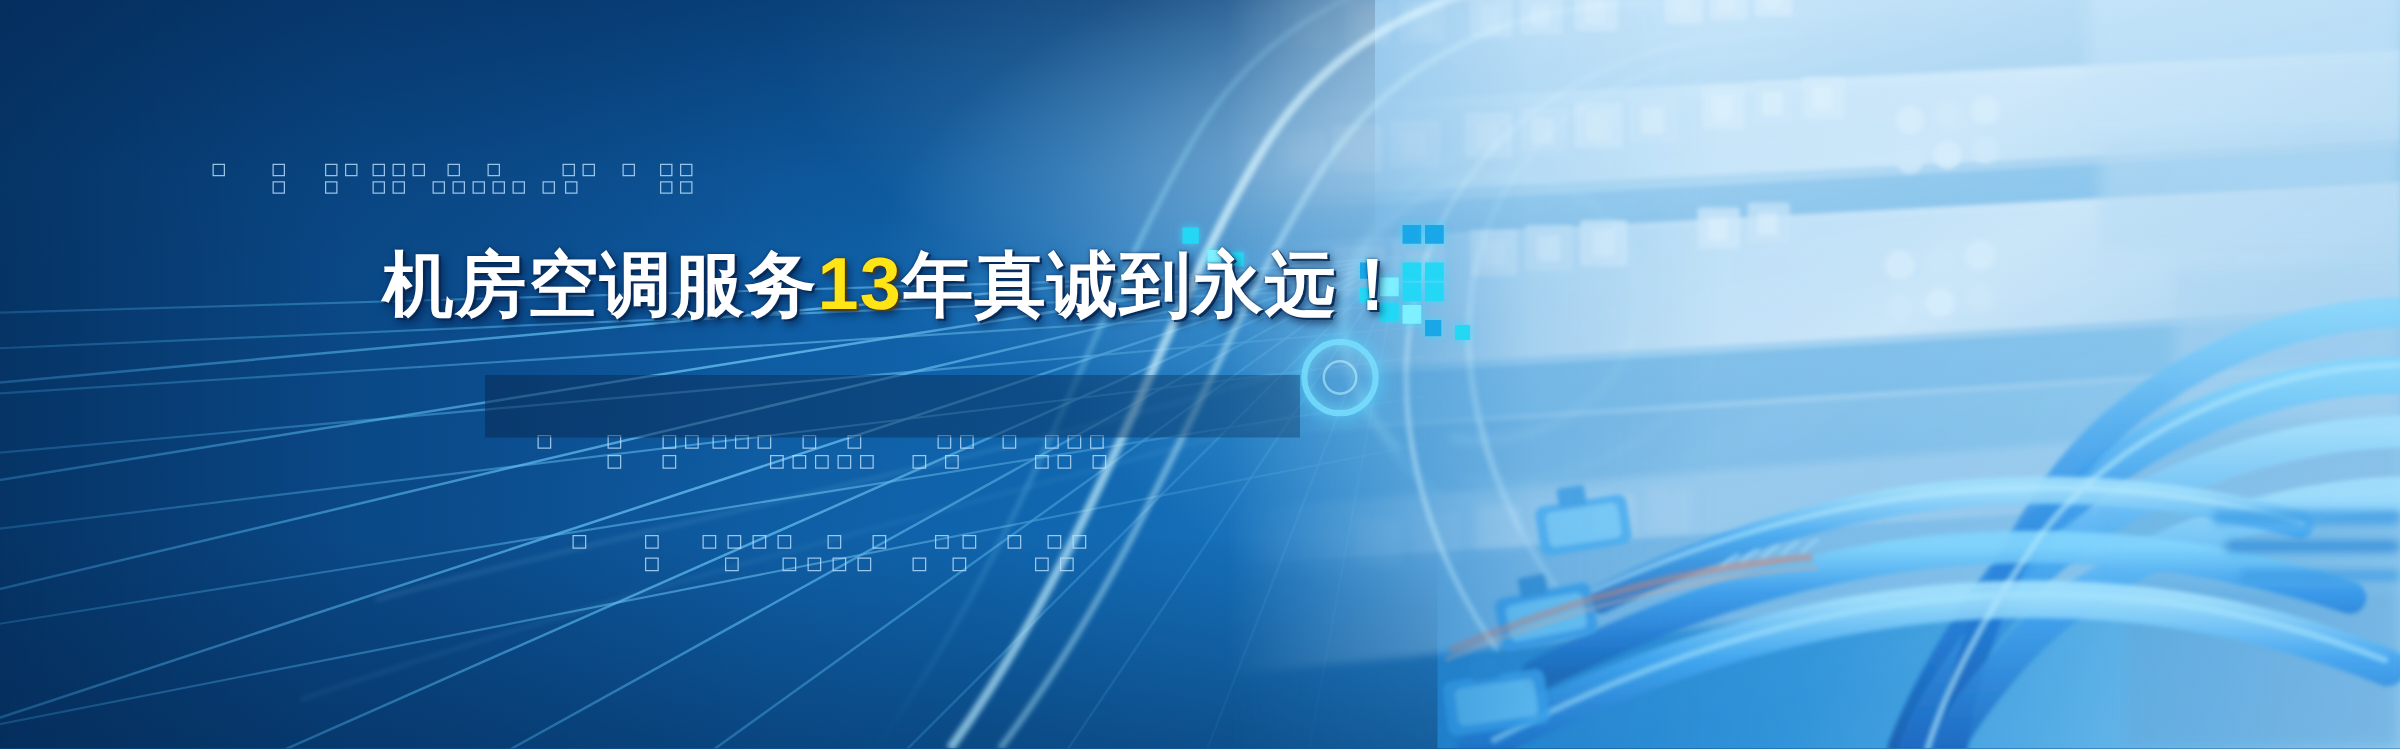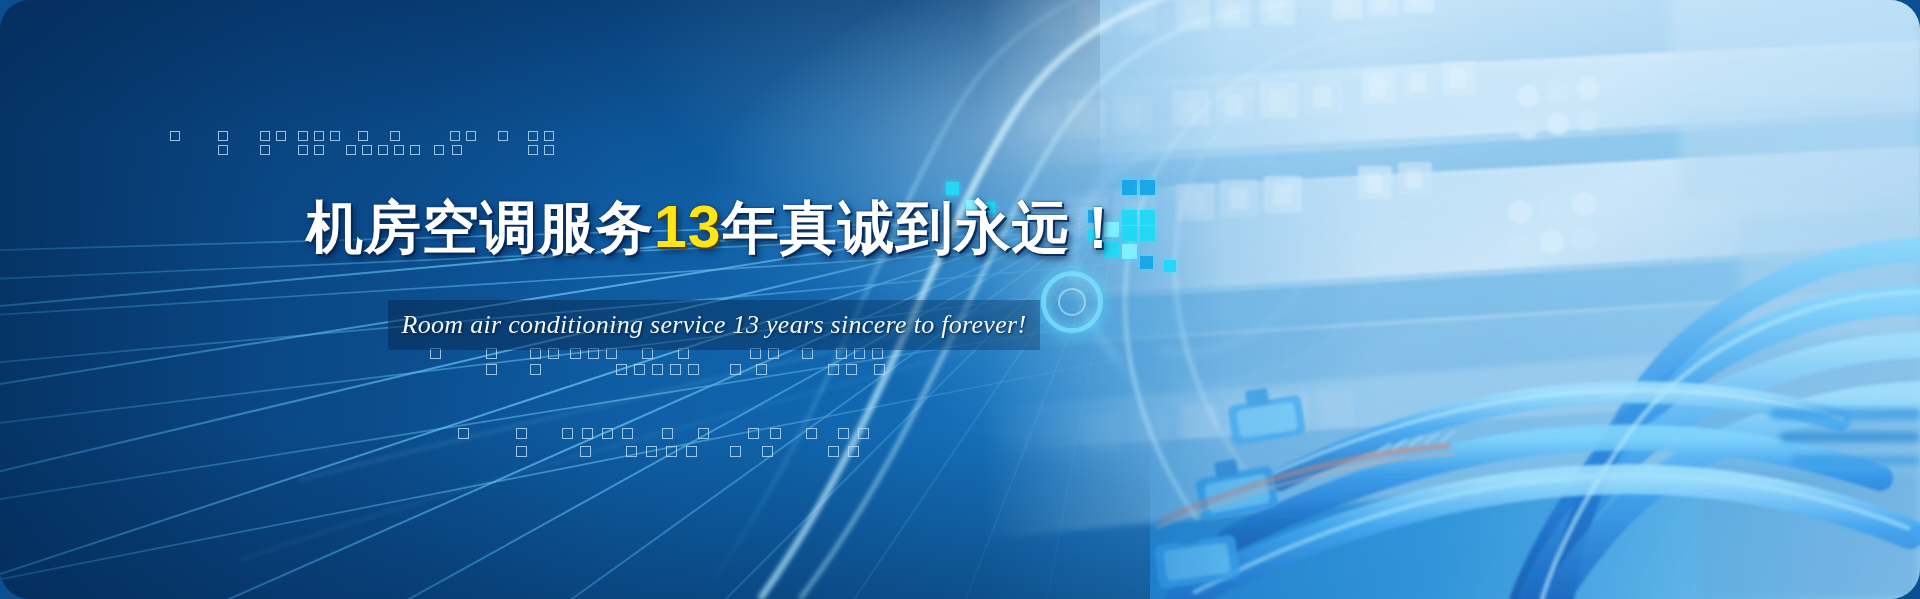--- a/index.html
+++ b/index.html
@@ -17,7 +17,6 @@
     background:
       radial-gradient(ellipse 900px 420px at 1180px 20px, rgba(180,225,255,.55) 0%, rgba(120,190,245,0) 62%),
       linear-gradient(103deg,#0b4f93 0%,#0d5499 22%,#1065ad 44%,#1b7ac6 62%,#2f93d9 76%,#60b4e8 88%,#9fd2f2 100%);
-    border-radius: 30px;
   }
 
   

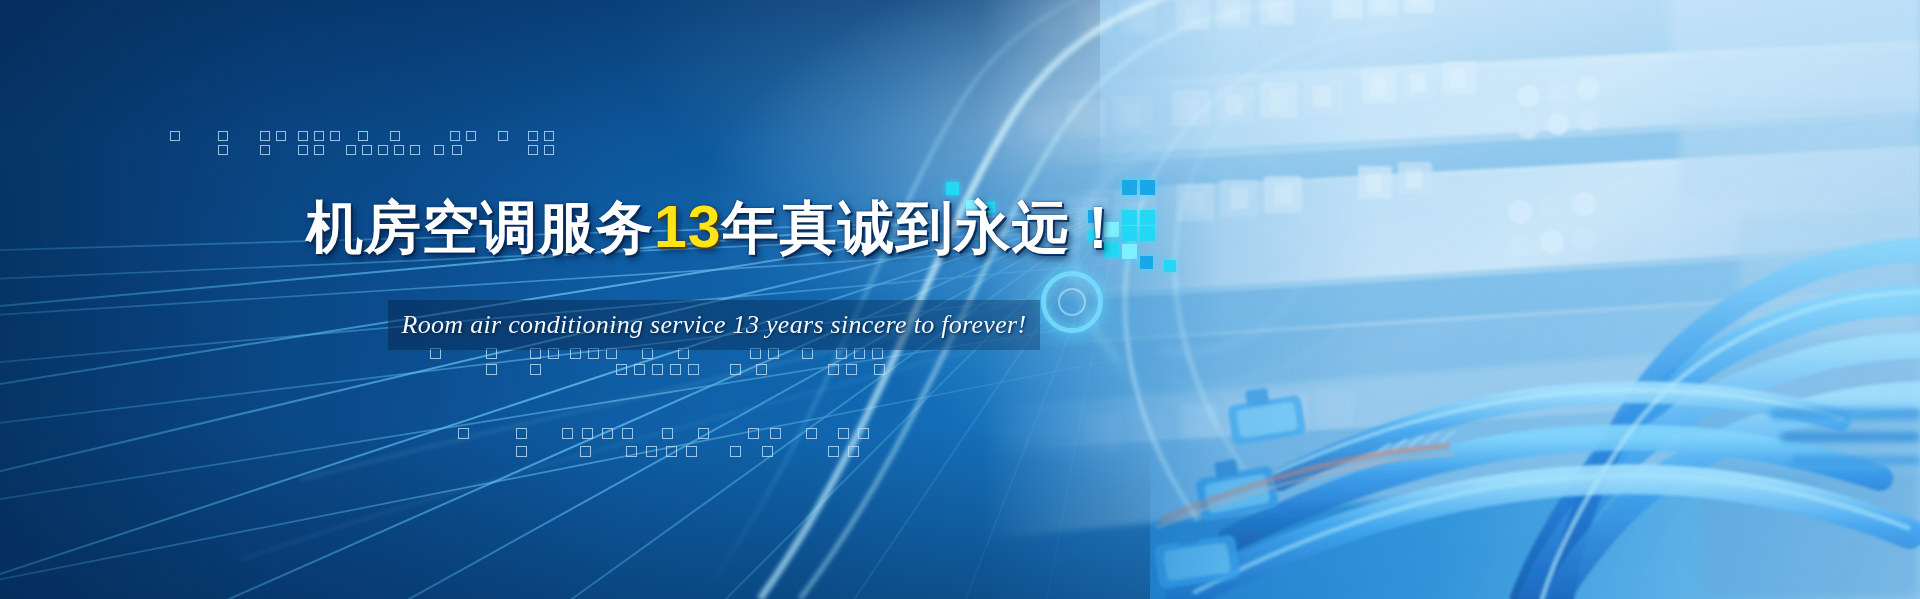--- a/index.html
+++ b/index.html
@@ -613,7 +613,6 @@
   </div>
 
   <div class="sub-plate"></div>
-  <div class="subtitle">Room air conditioning service 13 years sincere to forever!</div>
 
 </div>
 

